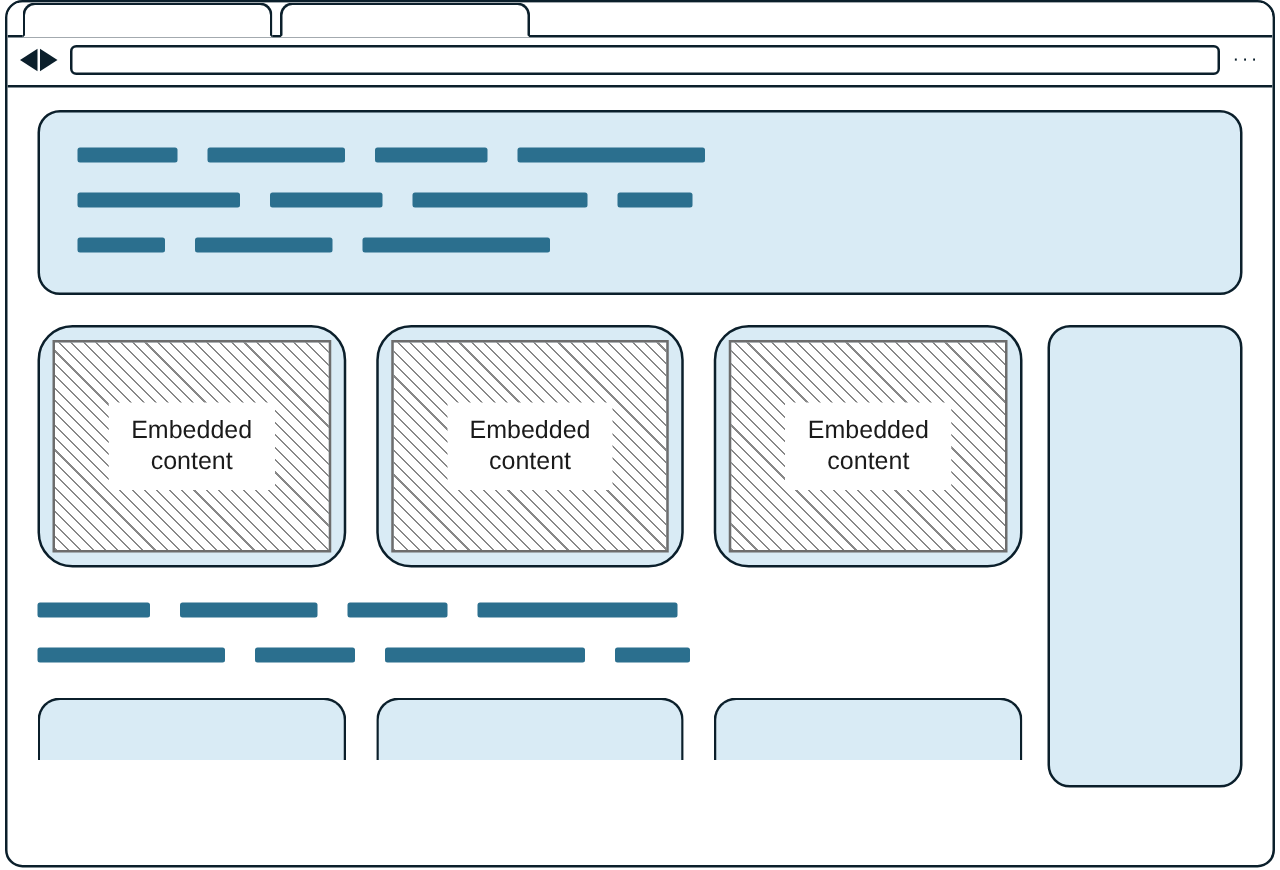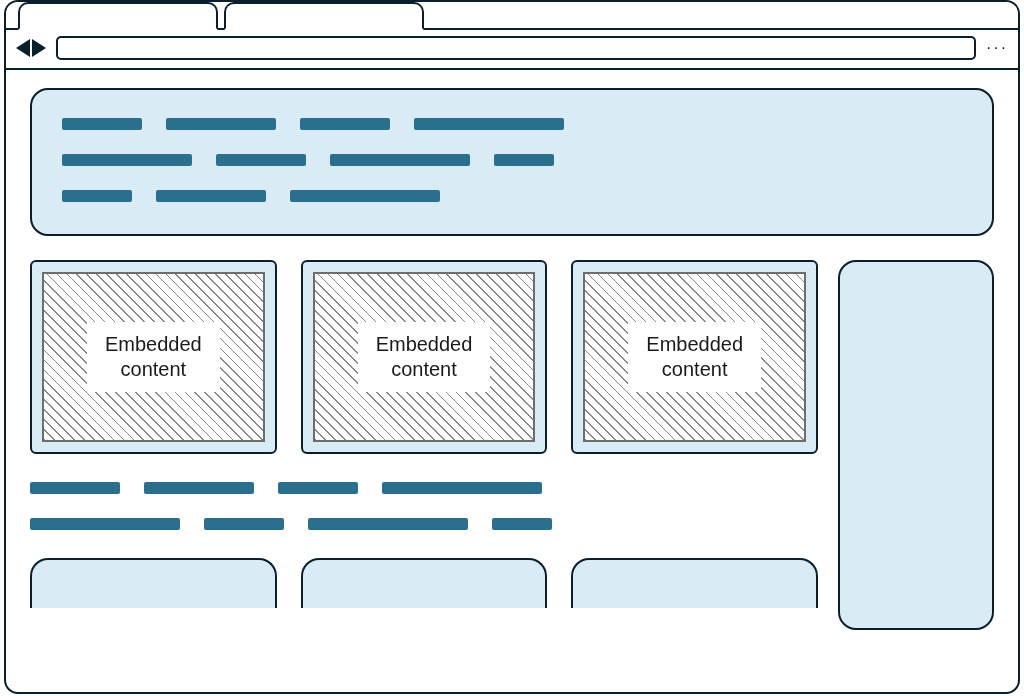--- a/index.html
+++ b/index.html
@@ -123,7 +123,7 @@
     flex: 1;
     background: #d9ebf5;
     border: 2px solid #0b1f2b;
-    border-radius: 6px;
+    border-radius: 28px;
     padding: 10px;
     display: flex;
   }

